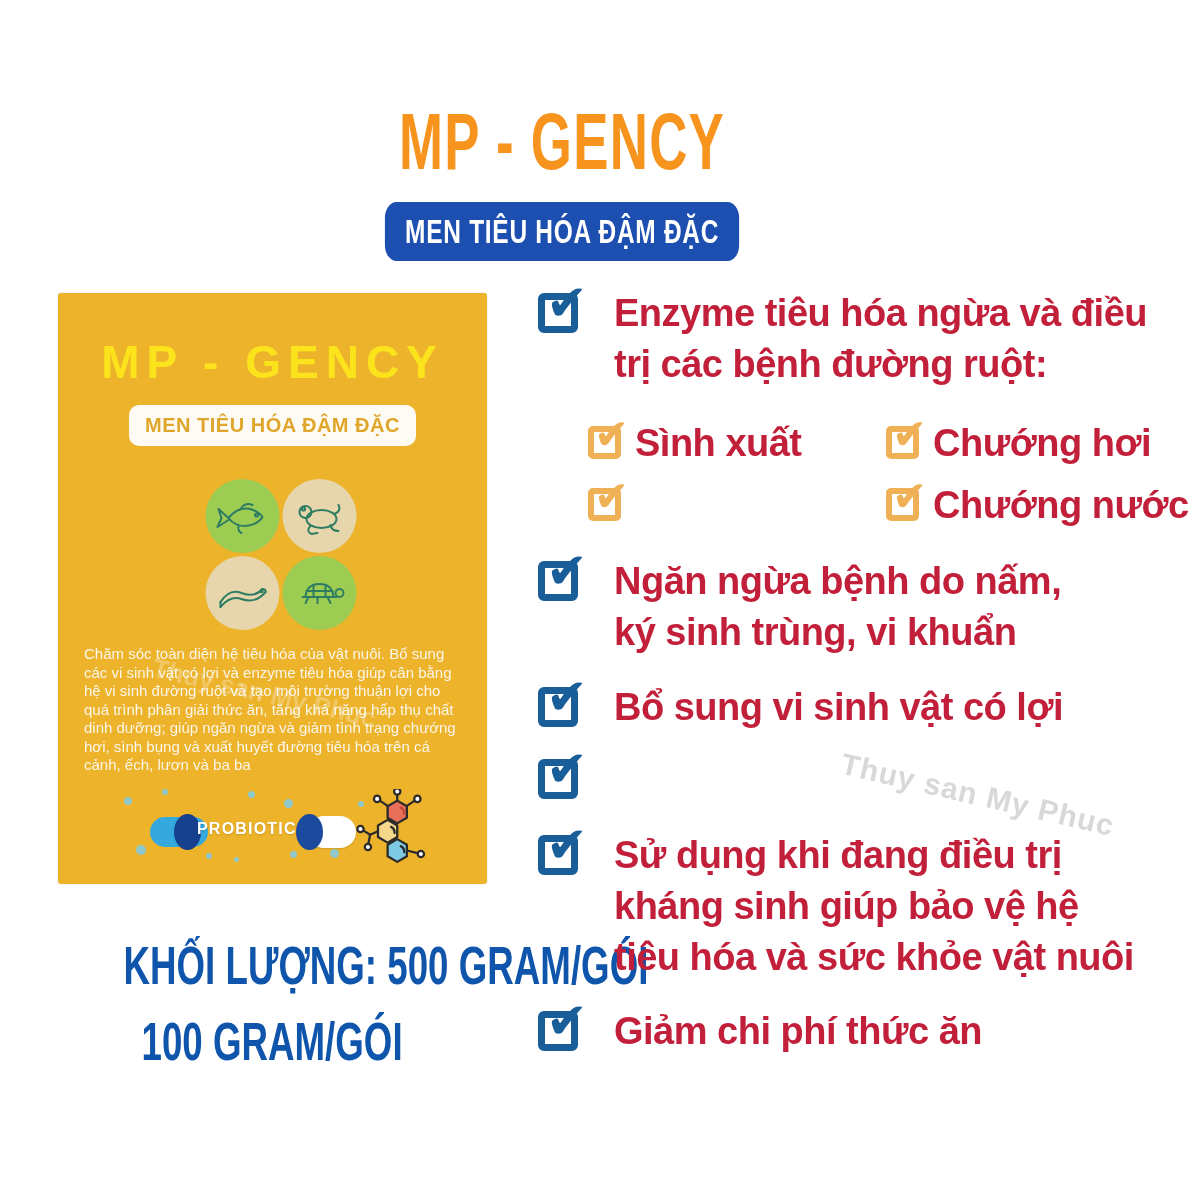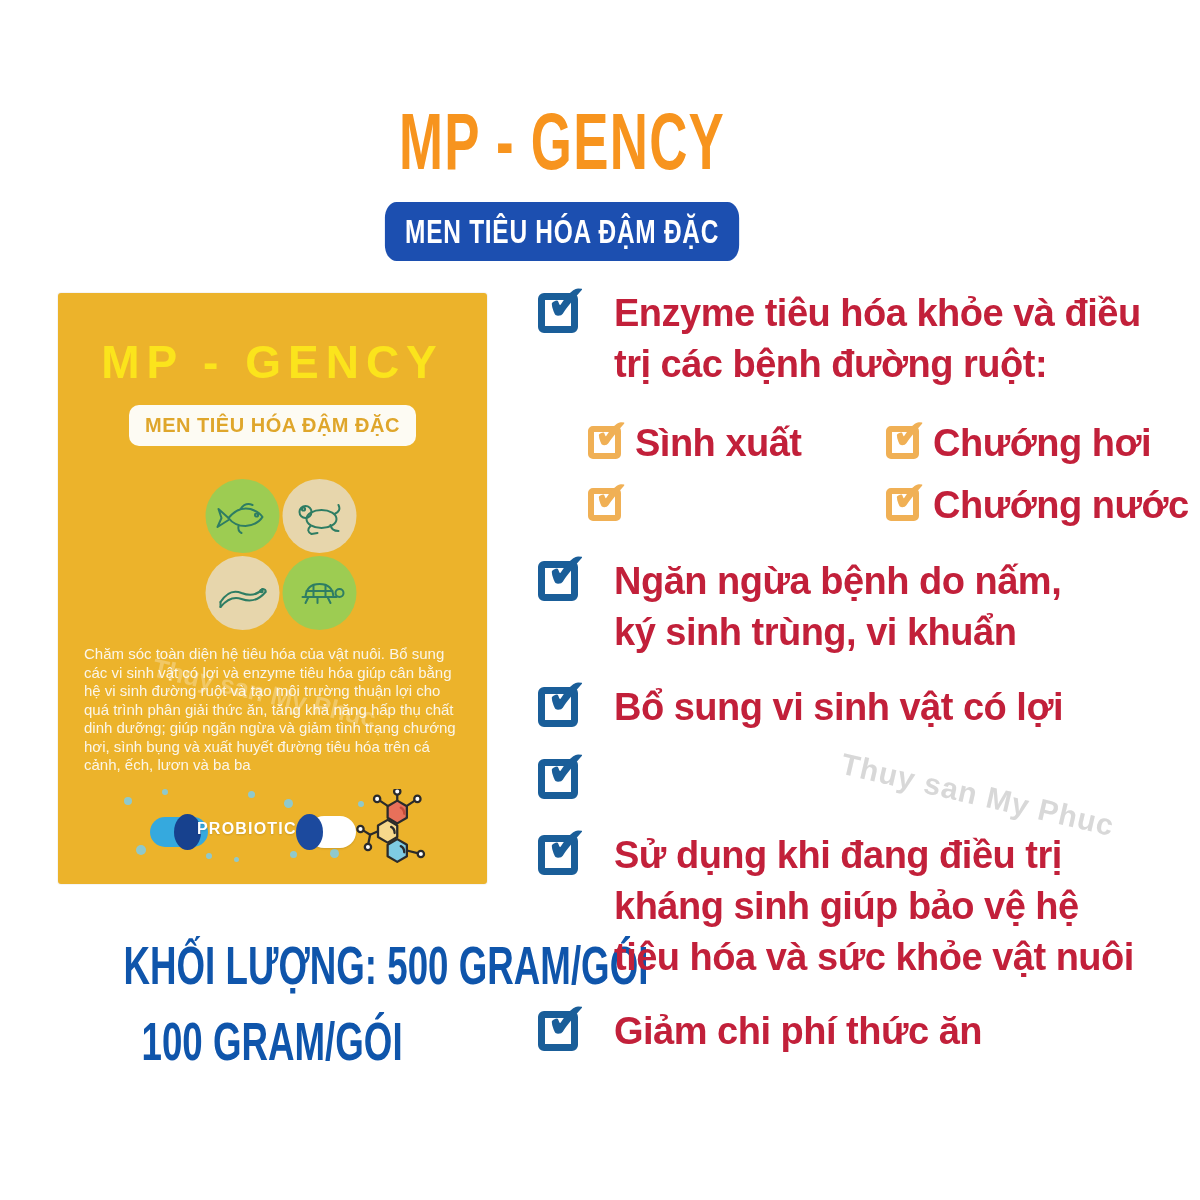--- a/index.html
+++ b/index.html
@@ -188,7 +188,7 @@
       <span class="cb cb-main">
           <i class="glyph">✔</i>
         </span>
-      <div class="feat-text">Enzyme tiêu hóa khỏe và điều
+      <div class="feat-text">Enzyme tiêu hóa ngừa và điều
 trị các bệnh đường ruột:</div>
     </div>
 

